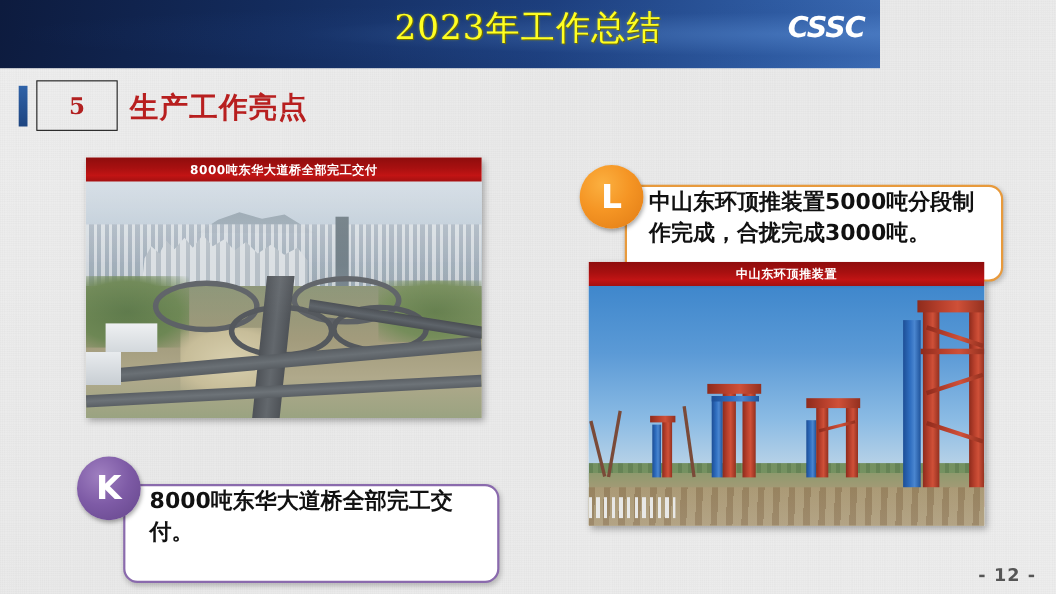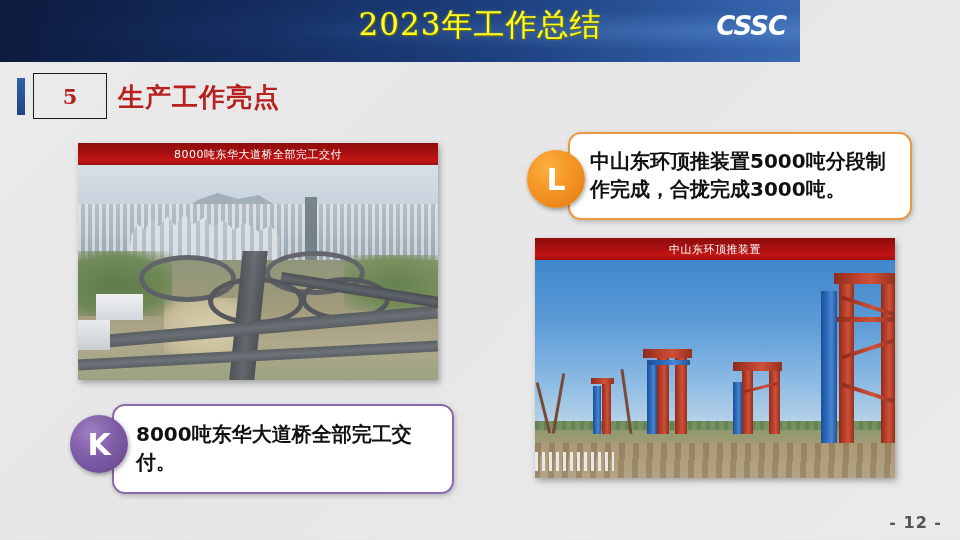--- a/index.html
+++ b/index.html
@@ -127,7 +127,7 @@
     color: #ffffff;
     font-family: "DejaVu Sans", sans-serif;
     font-size: 11px;
-    font-weight: 400;
+    font-weight: 700;
     display: flex;
     align-items: center;
     justify-content: center;

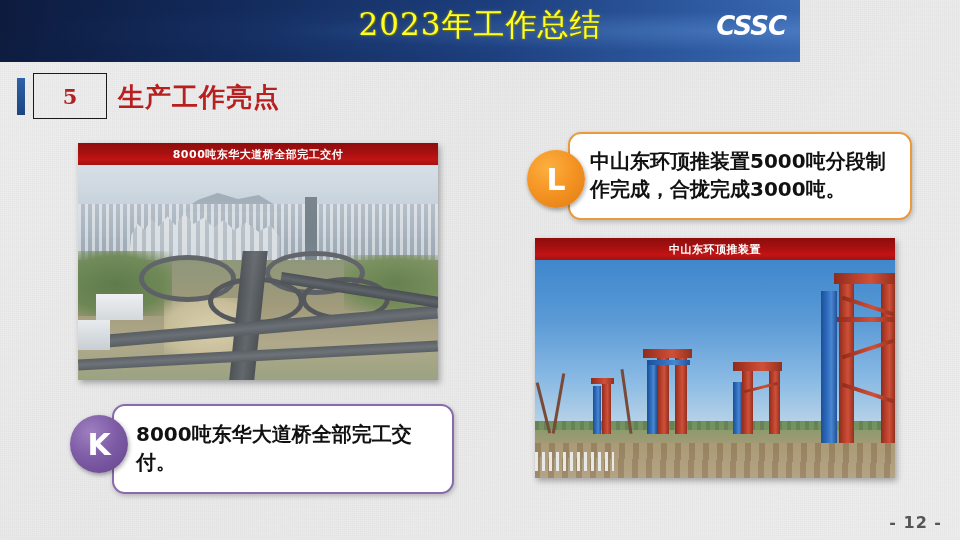--- a/index.html
+++ b/index.html
@@ -254,7 +254,7 @@
     z-index: 2;
     box-sizing: border-box;
     display: flex;
-    align-items: center;
+    margin-top: 36px;
   }
   .callout-text {
     font-family: "DejaVu Sans", sans-serif;

